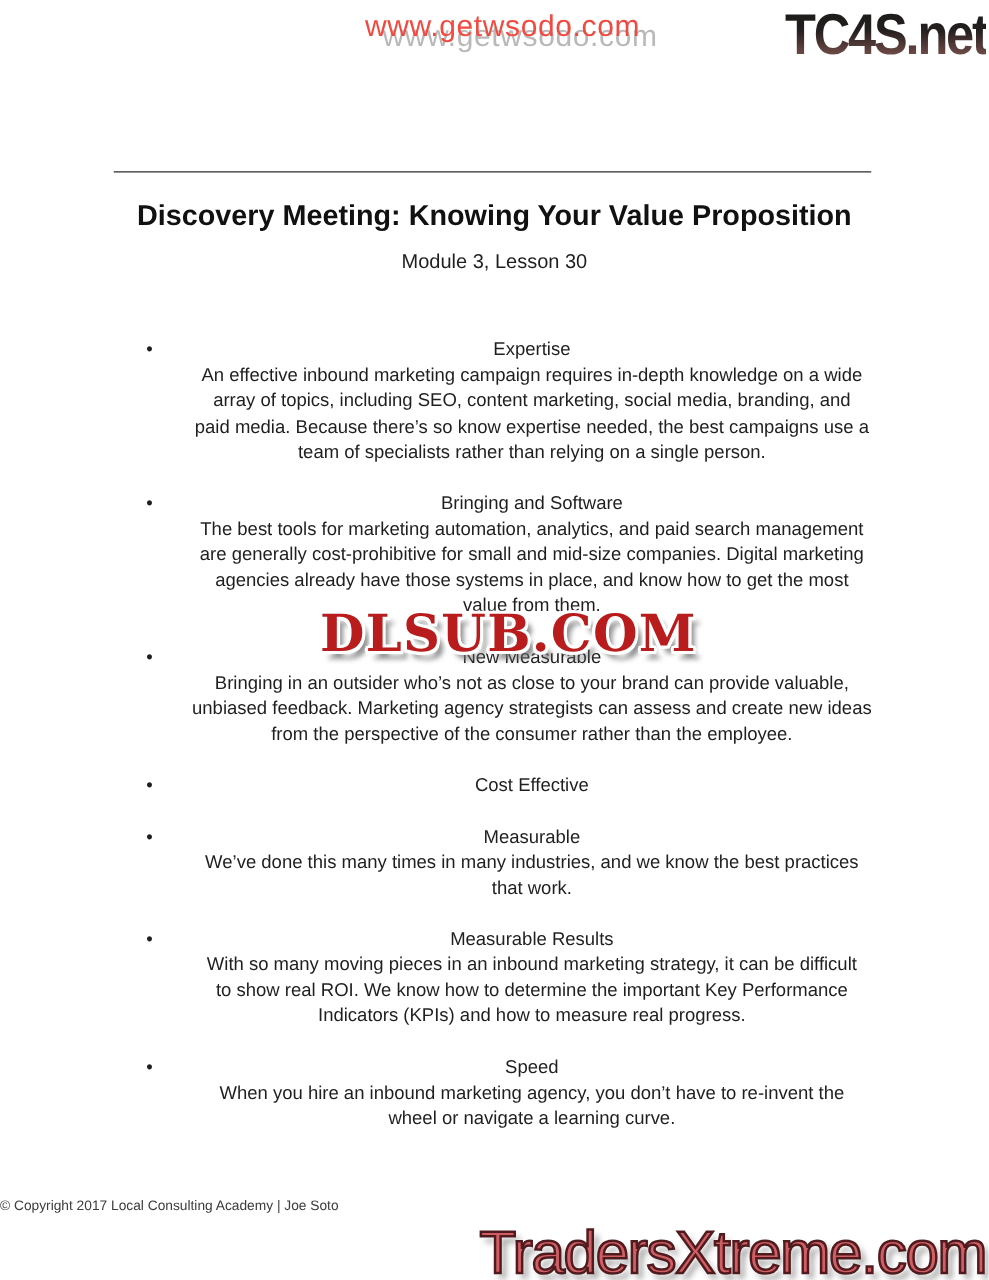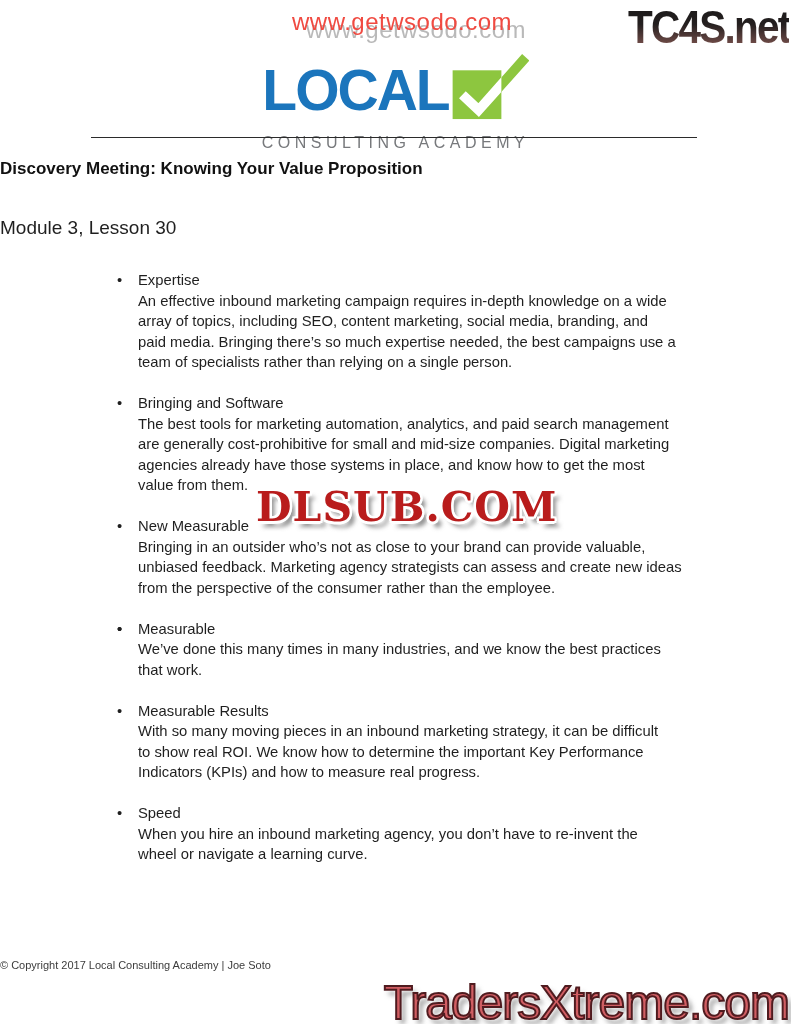--- a/index.html
+++ b/index.html
@@ -114,22 +114,6 @@
 
   <div class="wm-tc4s">TC4S.net</div>
 
-  <div class="logo">
-    <div class="logo-row">
-      <span class="logo-local">LOCAL</span>
-      <span class="logo-check">
-        <svg width="78" height="78" viewBox="0 0 96 94">
-          <rect x="2" y="24" width="60" height="60" fill="#8dc63f"></rect>
-          <path d="M14 54 L34 73 L92 8" stroke="#8dc63f" stroke-width="12" fill="none"></path>
-          <clipPath id="sqclip">
-              <rect x="2" y="24" width="60" height="60"></rect>
-            </clipPath>
-          <path d="M14 54 L34 73 L92 8" stroke="#ffffff" stroke-width="12" fill="none" clip-path="url(#sqclip)"></path>
-        </svg>
-      </span>
-    </div>
-    <div class="logo-sub">CONSULTING ACADEMY</div>
-  </div>
 
   <hr class="rule">
 

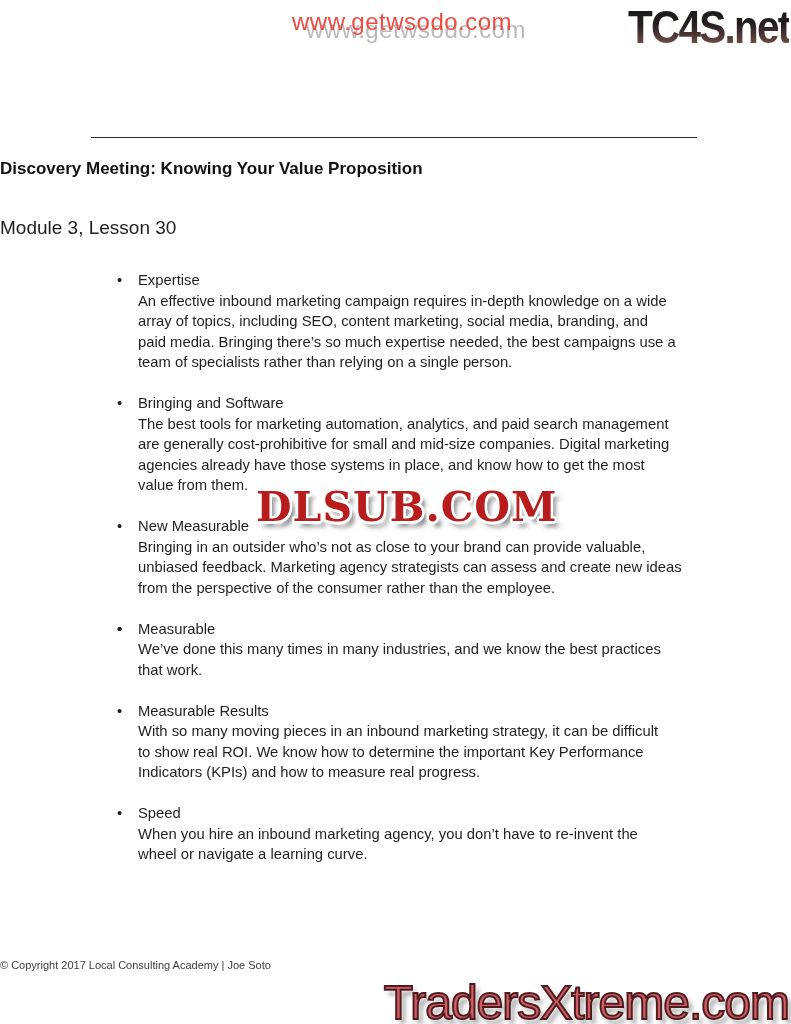--- a/index.html
+++ b/index.html
@@ -55,7 +55,7 @@
 
   .doc-title {
     position: absolute; top: 159px; left: 0; width: 100%;
-    font-size: 17px; font-weight: bold; color: #111;
+    text-align: center; font-size: 23px; font-weight: bold; color: #111;
   }
   .doc-subtitle {
     position: absolute; top: 201px; left: 0; width: 100%;

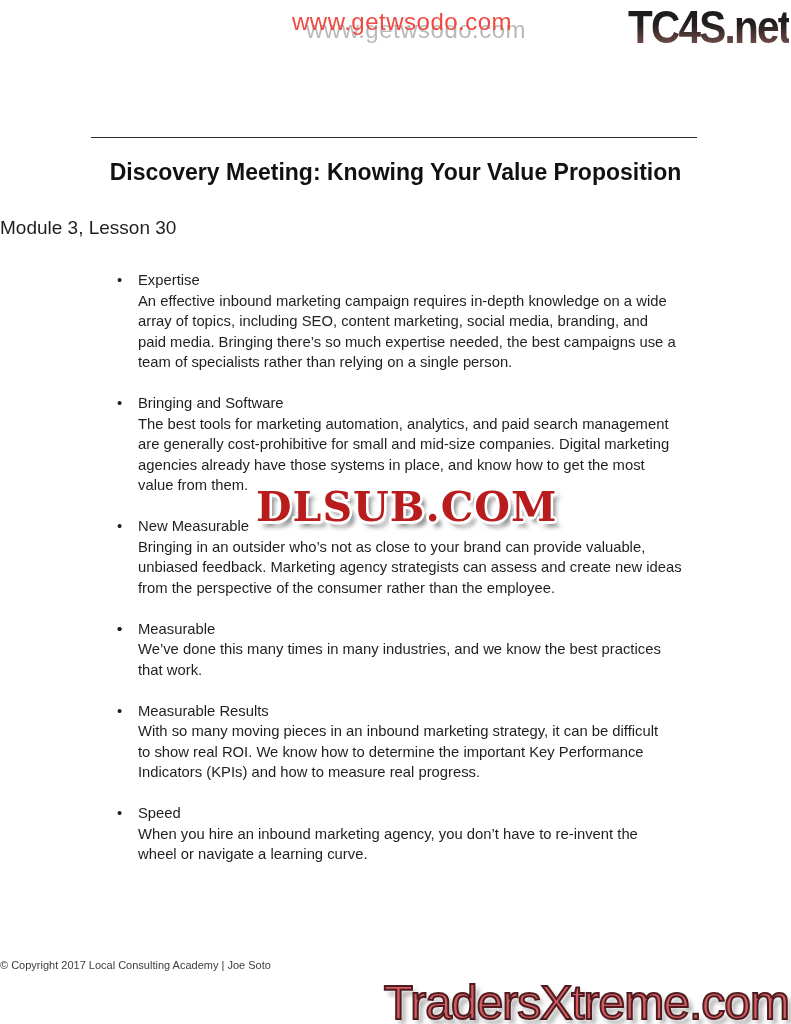--- a/index.html
+++ b/index.html
@@ -59,7 +59,7 @@
   }
   .doc-subtitle {
     position: absolute; top: 201px; left: 0; width: 100%;
-    font-size: 19px; color: #1f1f1f; margin-top: 16px;
+    text-align: center; font-size: 16px; color: #1f1f1f;
   }
 
   

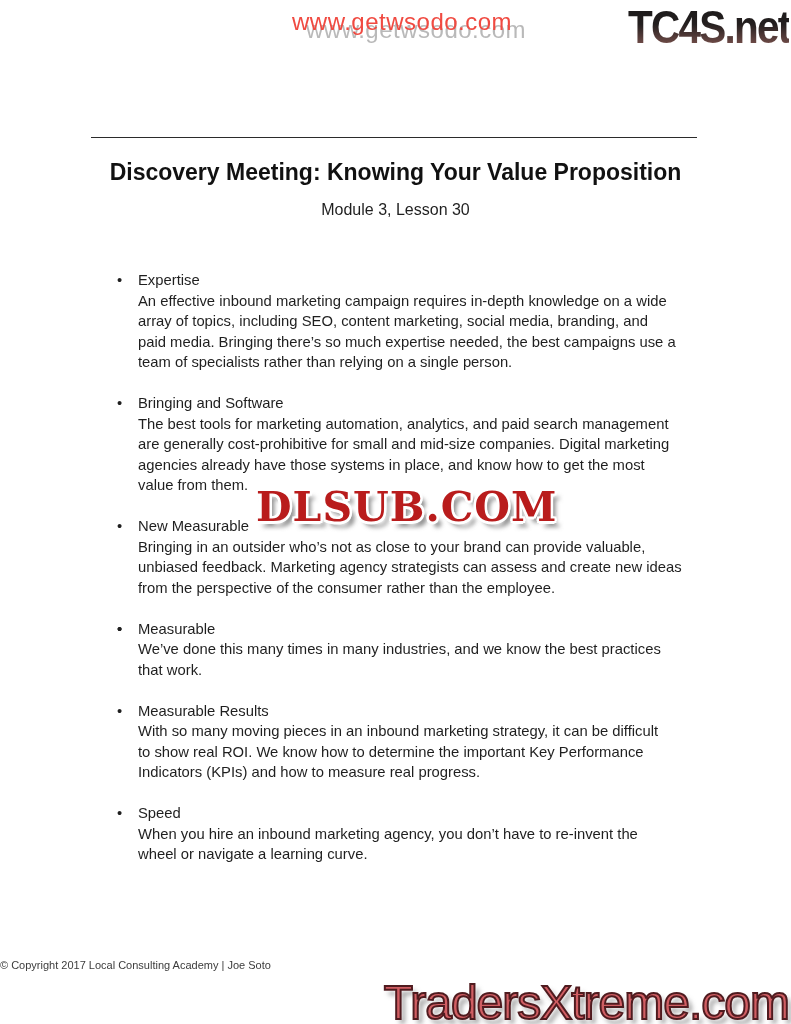--- a/index.html
+++ b/index.html
@@ -66,7 +66,7 @@
   .content { position: absolute; top: 270px; left: 138px; width: 575px; }
   .section { position: relative; margin-bottom: 20.5px; }
   .section-title, .section-body {
-    font-size: 14.8px; line-height: 20.5px; color: #1f1f1f;
+    font-size: 14.8px; line-height: 20.5px; color: #1f1f1f; text-align: center;
   }
   .section-body { white-space: pre-line; }
   .bullet-marker {

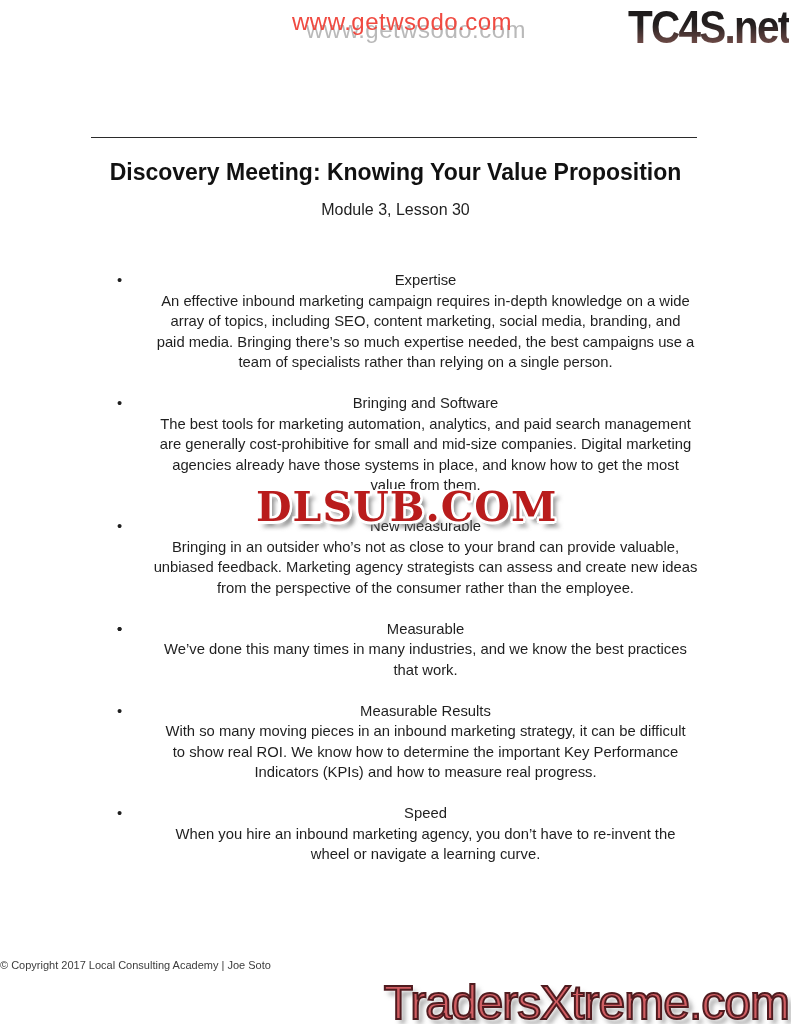--- a/index.html
+++ b/index.html
@@ -126,7 +126,7 @@
       <div class="section-title">Expertise</div>
       <div class="section-body">An effective inbound marketing campaign requires in-depth knowledge on a wide
 array of topics, including SEO, content marketing, social media, branding, and
-paid media. Bringing there’s so much expertise needed, the best campaigns use a
+paid media. Because there’s so know expertise needed, the best campaigns use a
 team of specialists rather than relying on a single person.</div>
     </div>
     <div class="section">

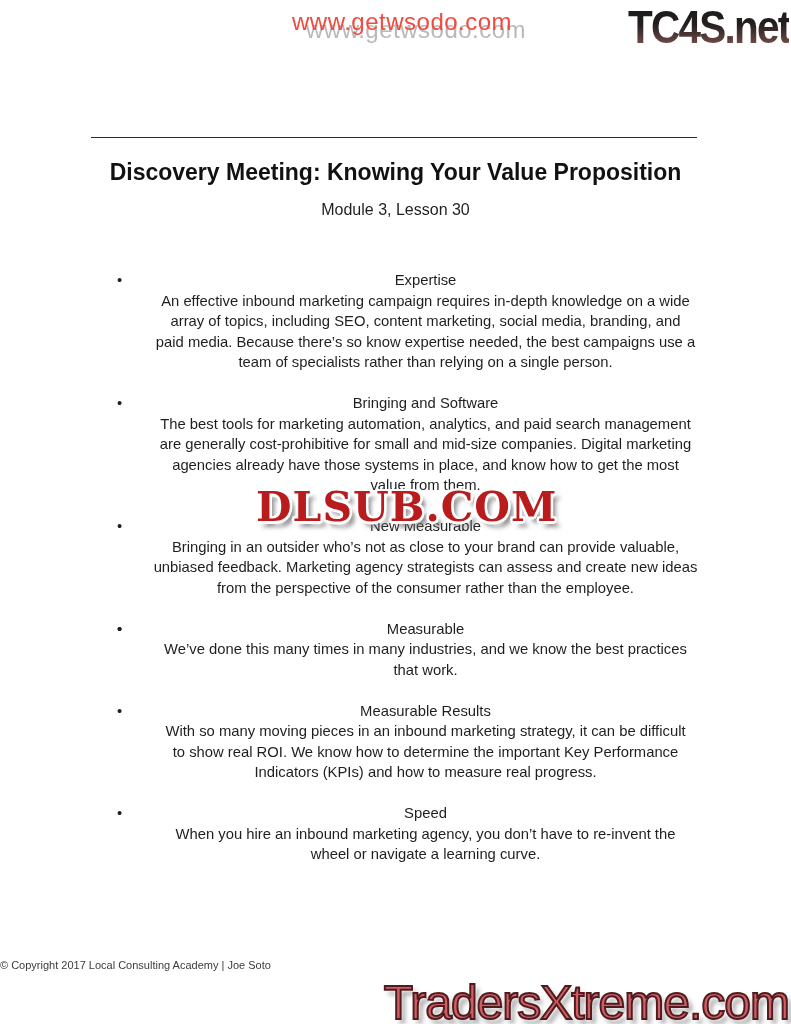--- a/index.html
+++ b/index.html
@@ -146,6 +146,7 @@
     </div>
     <div class="section">
       <span class="bullet-marker">•</span>
+      <div class="section-title">Cost Effective</div>
     </div>
     <div class="section">
       <span class="bullet-marker">•</span>

